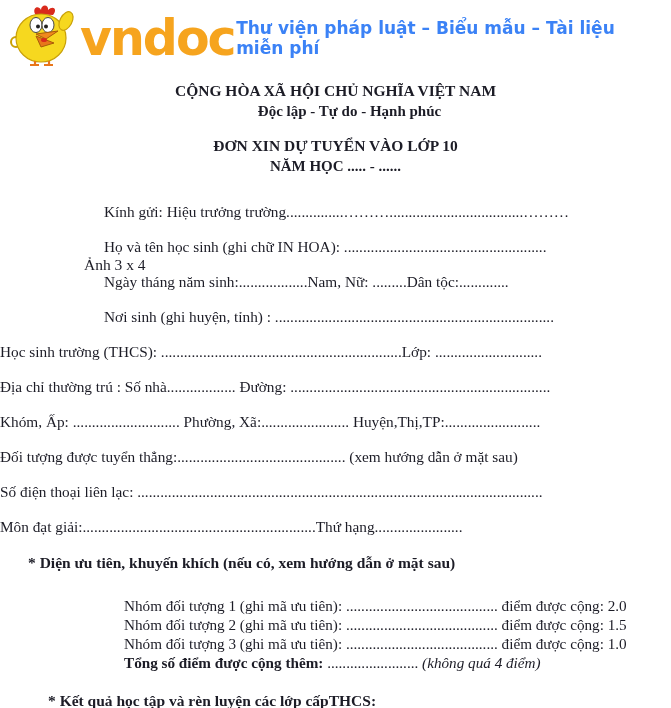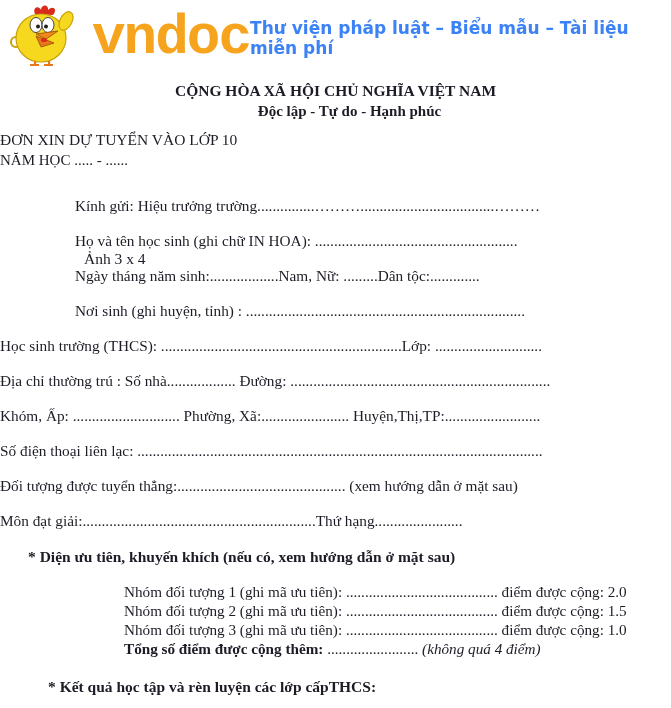--- a/index.html
+++ b/index.html
@@ -21,8 +21,8 @@
   .logo { display:flex; align-items:center; width:250px; }
   .logo svg { flex:0 0 auto; }
   .logo-text {
-    font-size:56px; font-weight:bold; line-height:1;
-    letter-spacing:-2px; margin-left:14px;font-family:Liberation Mono, monospace;
+    font-size:49px; font-weight:bold; line-height:1;
+    letter-spacing:-2px; margin-left:2px;
   }
   .tagline { font-size:17px; font-weight:bold; letter-spacing:0; }
 

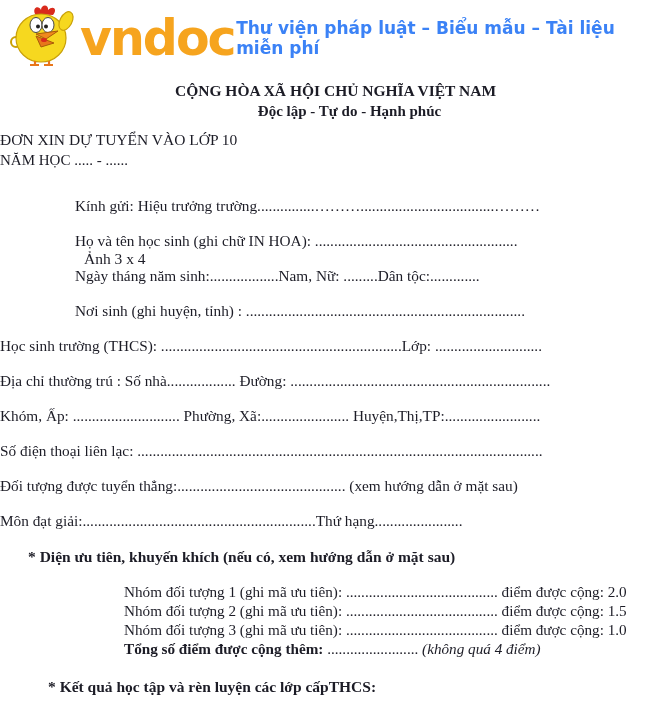--- a/index.html
+++ b/index.html
@@ -30,7 +30,7 @@
   .nat-header { text-align:center; margin-top:10px; font-weight:bold; }
   .nat-line1 { font-size:15.5px; }
   .nat-line2 { font-size:15px; margin-top:3px;margin-left:28px; }
-  .doc-title { text-align:left; margin-top:11px; font-weight:normal; }
+  .doc-title { text-align:center; margin-top:17px; font-weight:bold; }
   .doc-title-line1 { font-size:15.5px; }
   .doc-title-line2 { font-size:15px; margin-top:3px; }
 

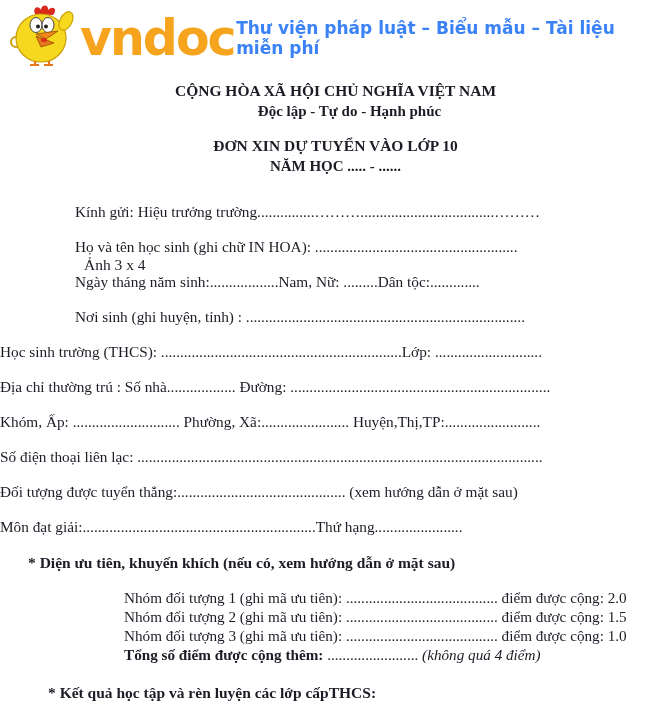--- a/index.html
+++ b/index.html
@@ -41,7 +41,7 @@
     margin:0 0 19px 0; font-size:15.3px; line-height:16px;
     white-space:nowrap; overflow:hidden;
   }
-  .intro p { padding-left:75px; }
+  .intro p { padding-left:104px; }
   .fields p { }
 
   

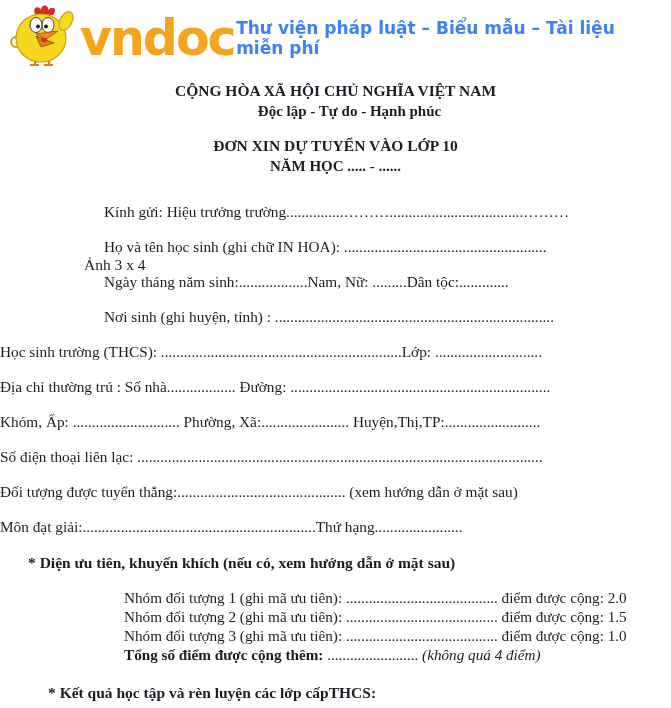--- a/index.html
+++ b/index.html
@@ -121,8 +121,8 @@
     <p>Học sinh trường (THCS): ...............................................................Lớp: ............................</p>
     <p>Địa chỉ thường trú : Số nhà.................. Đường: ....................................................................</p>
     <p>Khóm, Ấp: ............................ Phường, Xã:....................... Huyện,Thị,TP:.........................</p>
+    <p>Đối tượng được tuyển thẳng:............................................ (xem hướng dẫn ở mặt sau)</p>
     <p>Số điện thoại liên lạc: ..........................................................................................................</p>
-    <p>Đối tượng được tuyển thẳng:............................................ (xem hướng dẫn ở mặt sau)</p>
     <p>Môn đạt giải:.............................................................Thứ hạng.......................</p>
   </section>
 

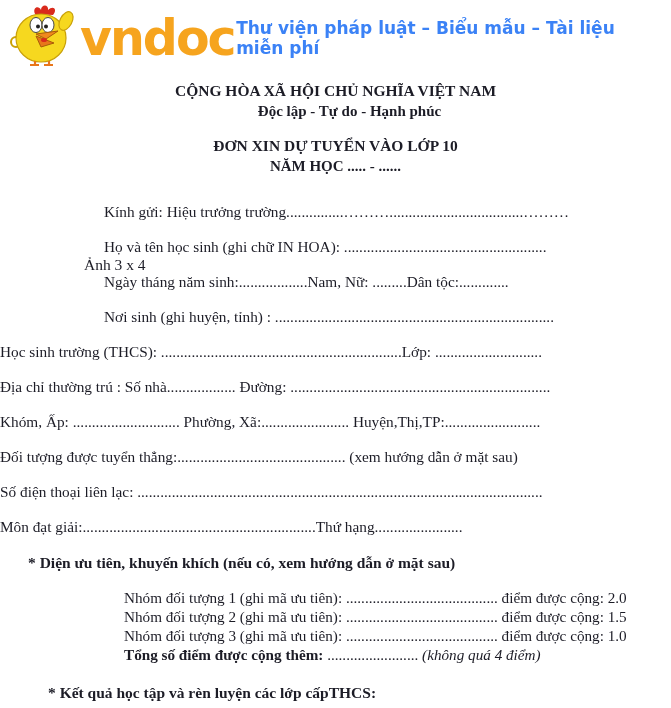--- a/index.html
+++ b/index.html
@@ -49,7 +49,7 @@
     font-size:15.5px; font-weight:bold; padding-left:48px; margin:0;
     white-space:nowrap;
   }
-  .priority-heading { margin-bottom:16px;padding-left:28px; }
+  .priority-heading { margin-bottom:24px;padding-left:28px; }
   .priority-list { margin:0; padding:0 0 0 124px; list-style:none; }
   .priority-list li {
     position:relative; font-size:15.2px; line-height:19px;

